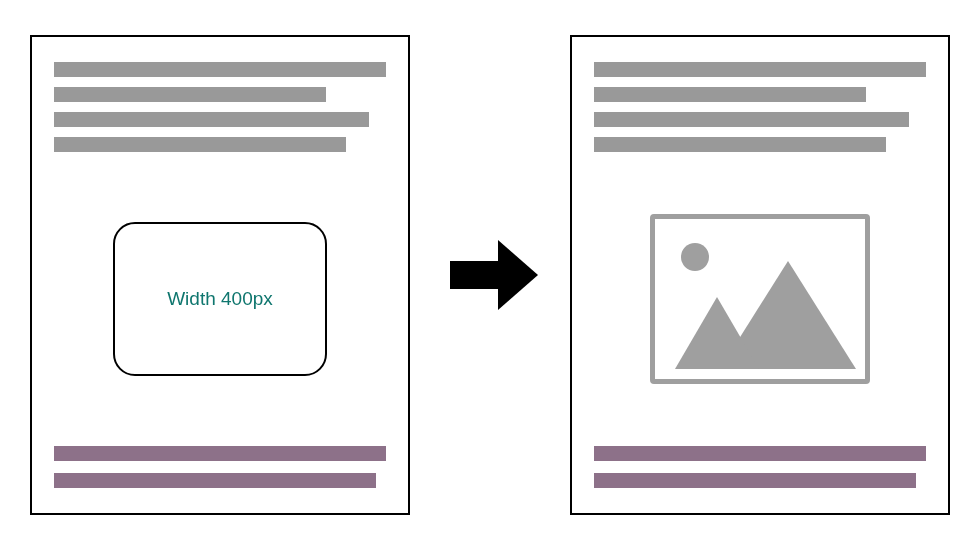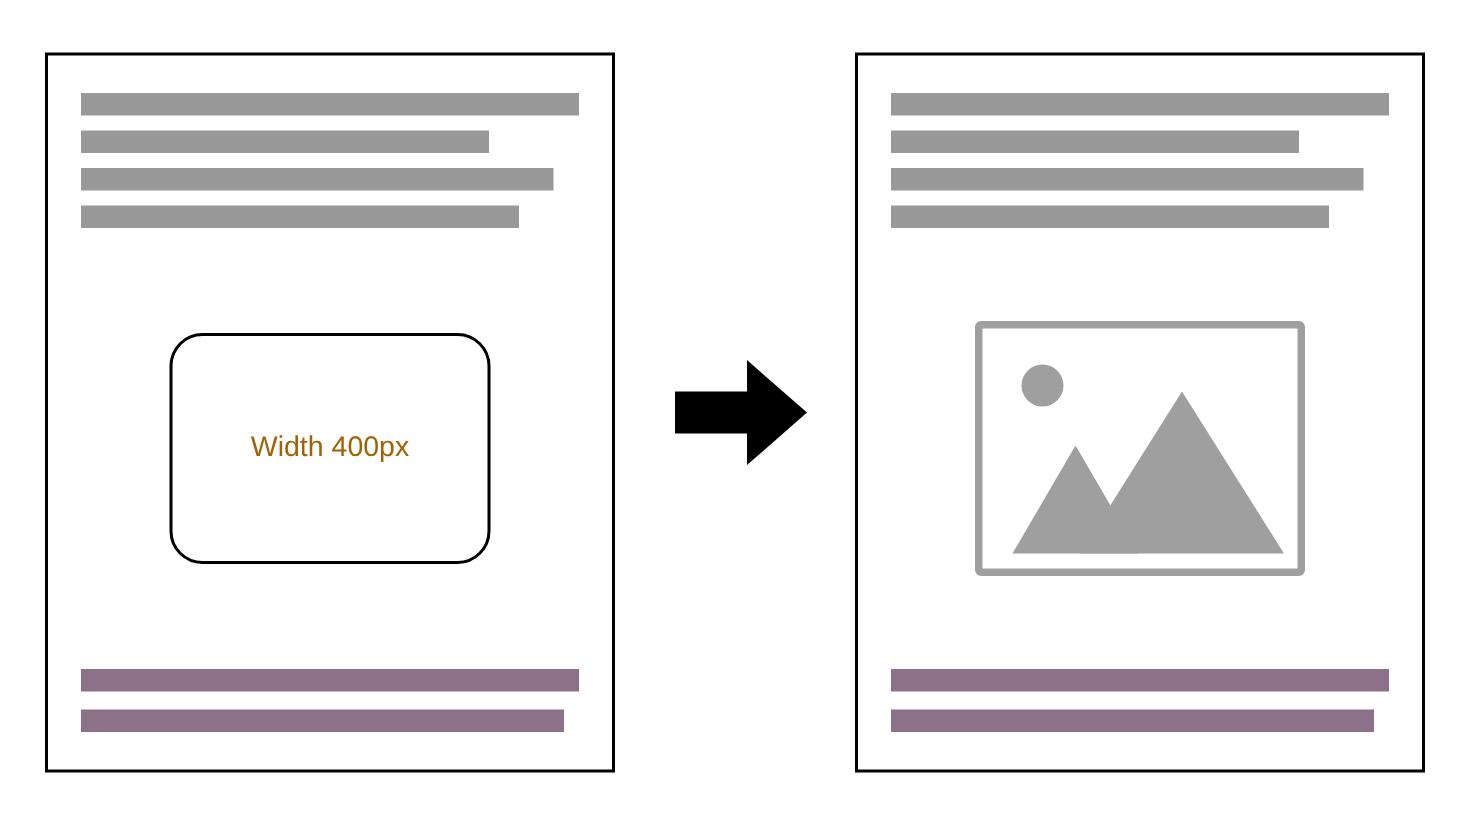--- a/index.html
+++ b/index.html
@@ -8,7 +8,7 @@
     width:980px;
     height:551px;
     font-family:Helvetica,Arial,sans-serif;
-    color:#a16207;
+    color:#0f766e;
   }
   .page{
     position:absolute;

